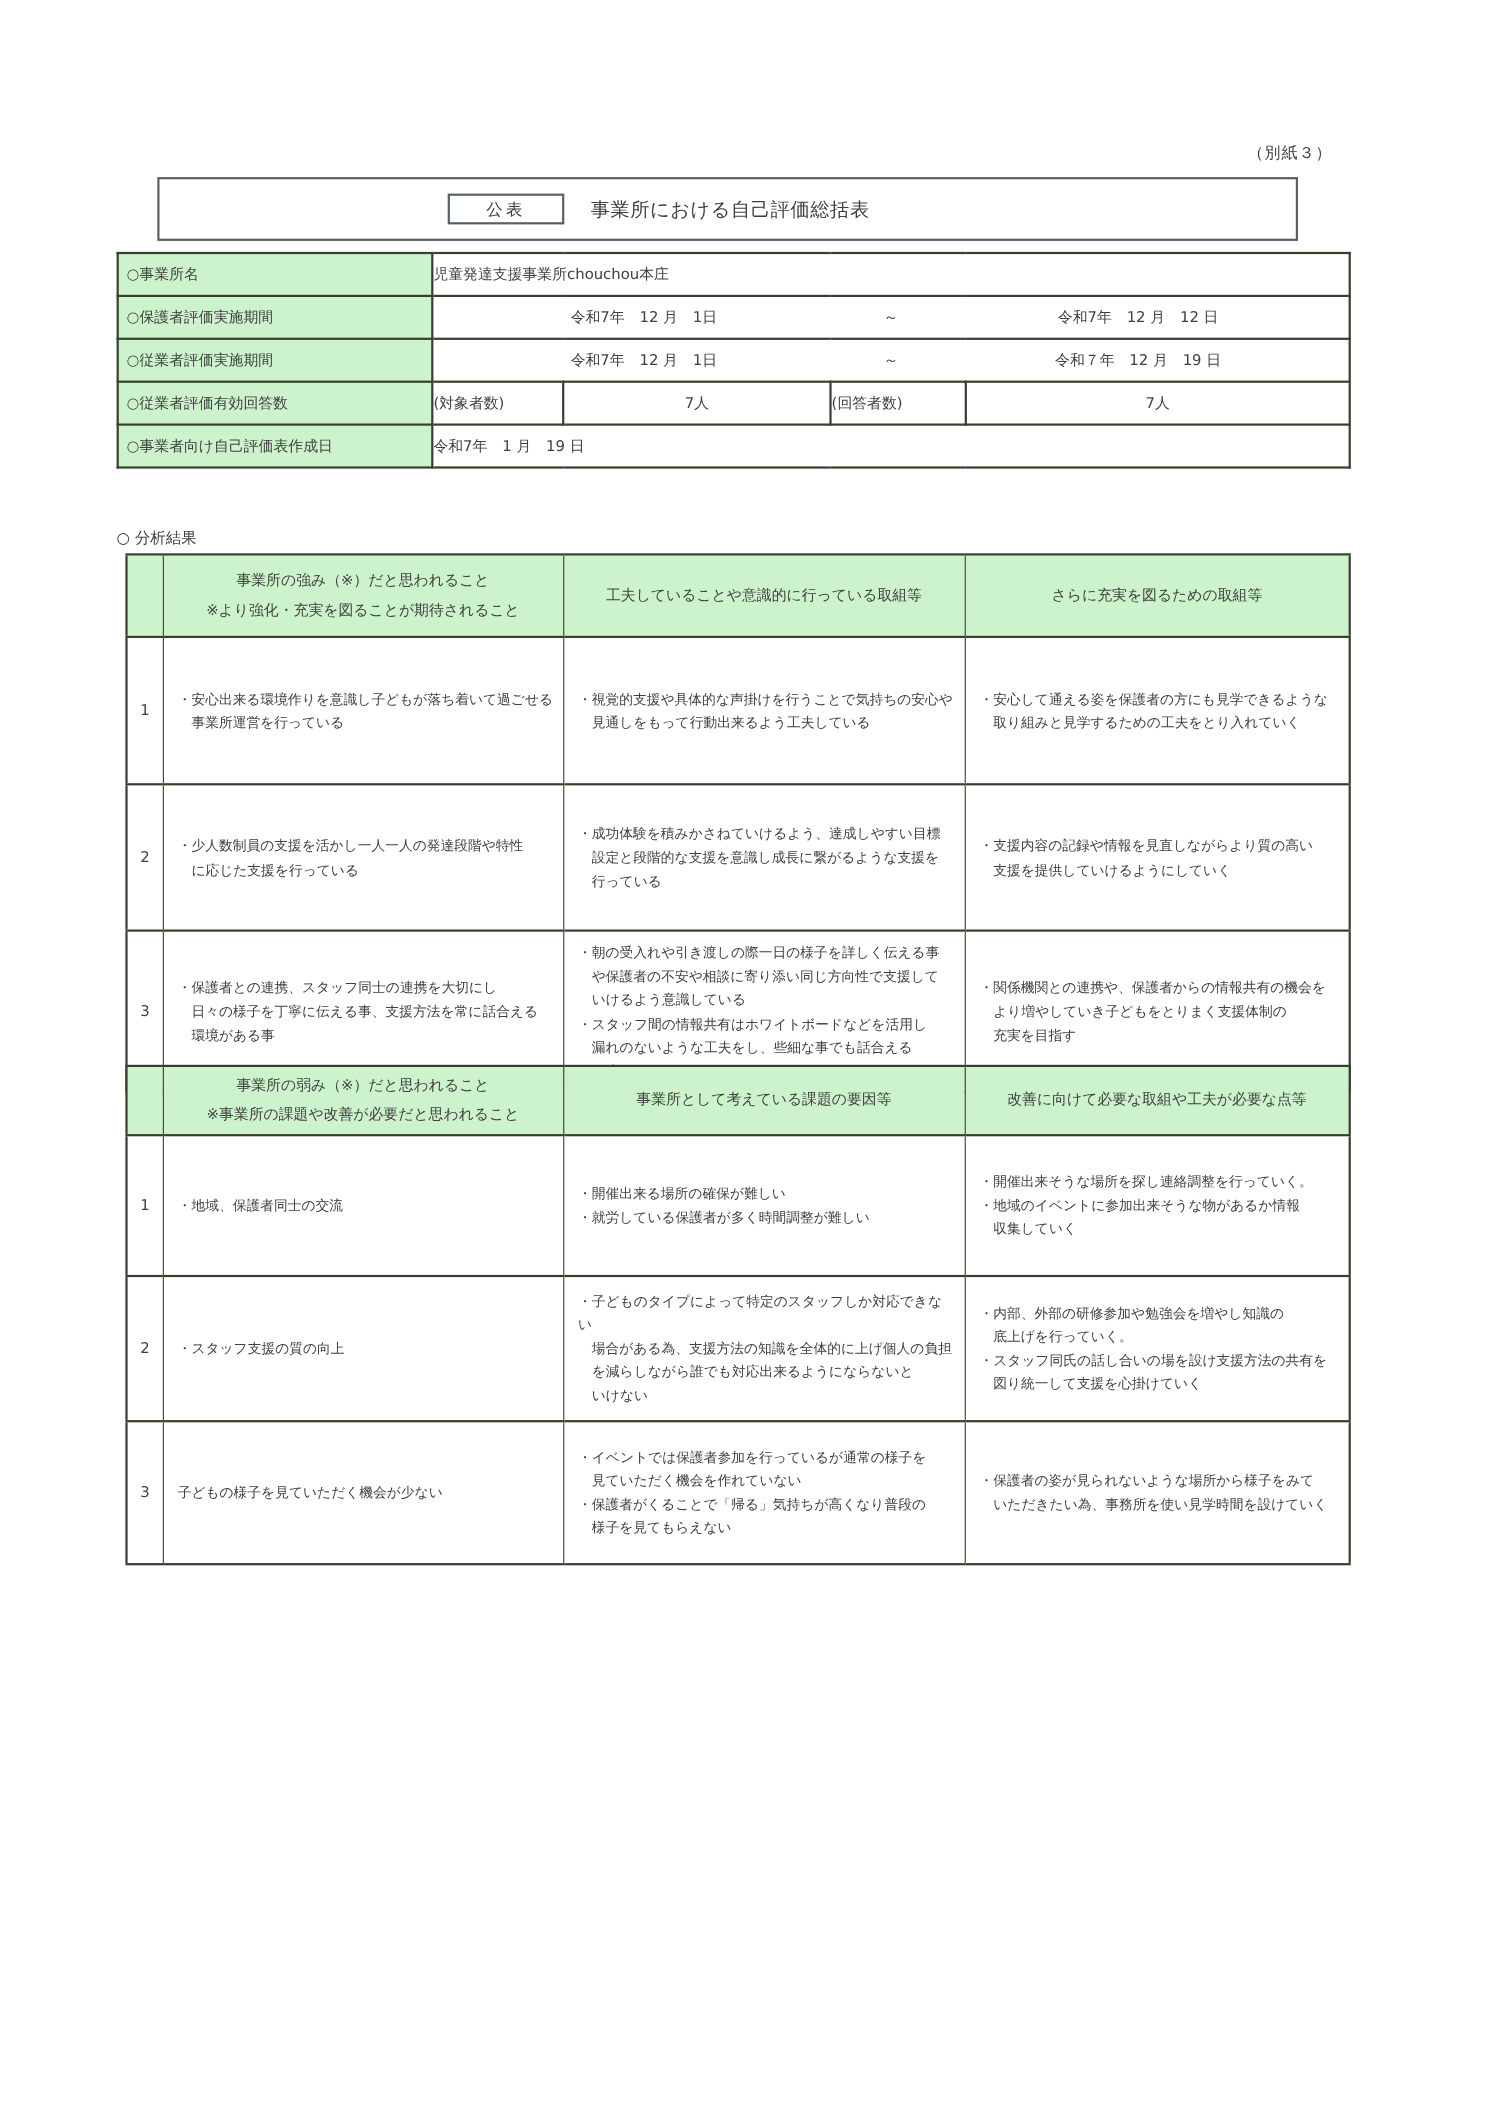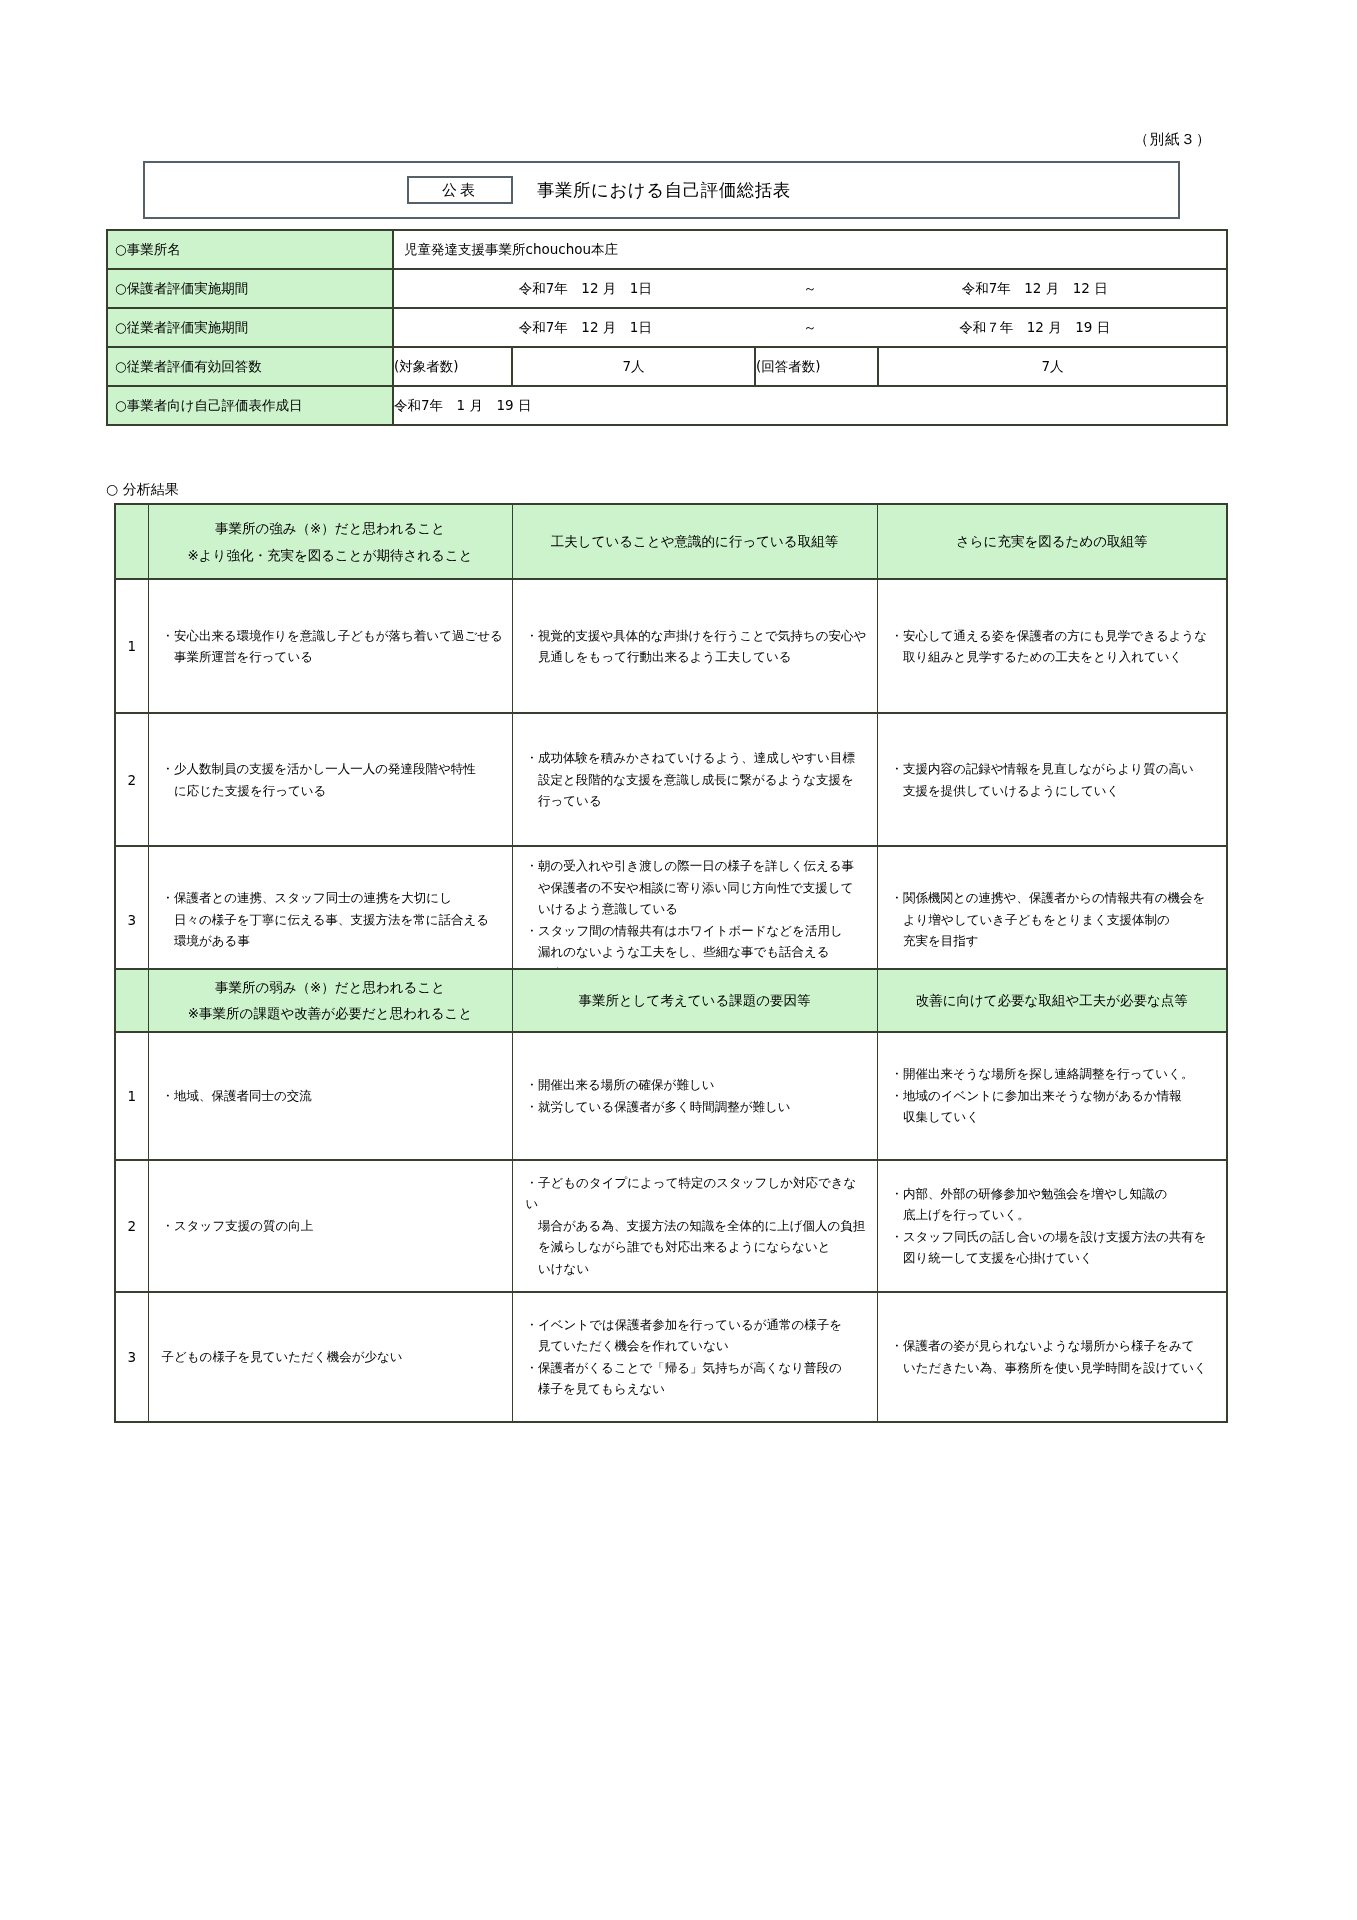--- a/index.html
+++ b/index.html
@@ -5,7 +5,7 @@
   html,body { margin:0; padding:0; background:#ffffff; }
   .sheet {
     position:relative; width:1357px; height:1920px; background:#ffffff;
-    font-family:"DejaVu Sans","Liberation Sans",sans-serif; color:#000000;
+    font-family:"DejaVu Sans","Liberation Sans",sans-serif; color:#404040;
     overflow:hidden;
   }
   .annotation {

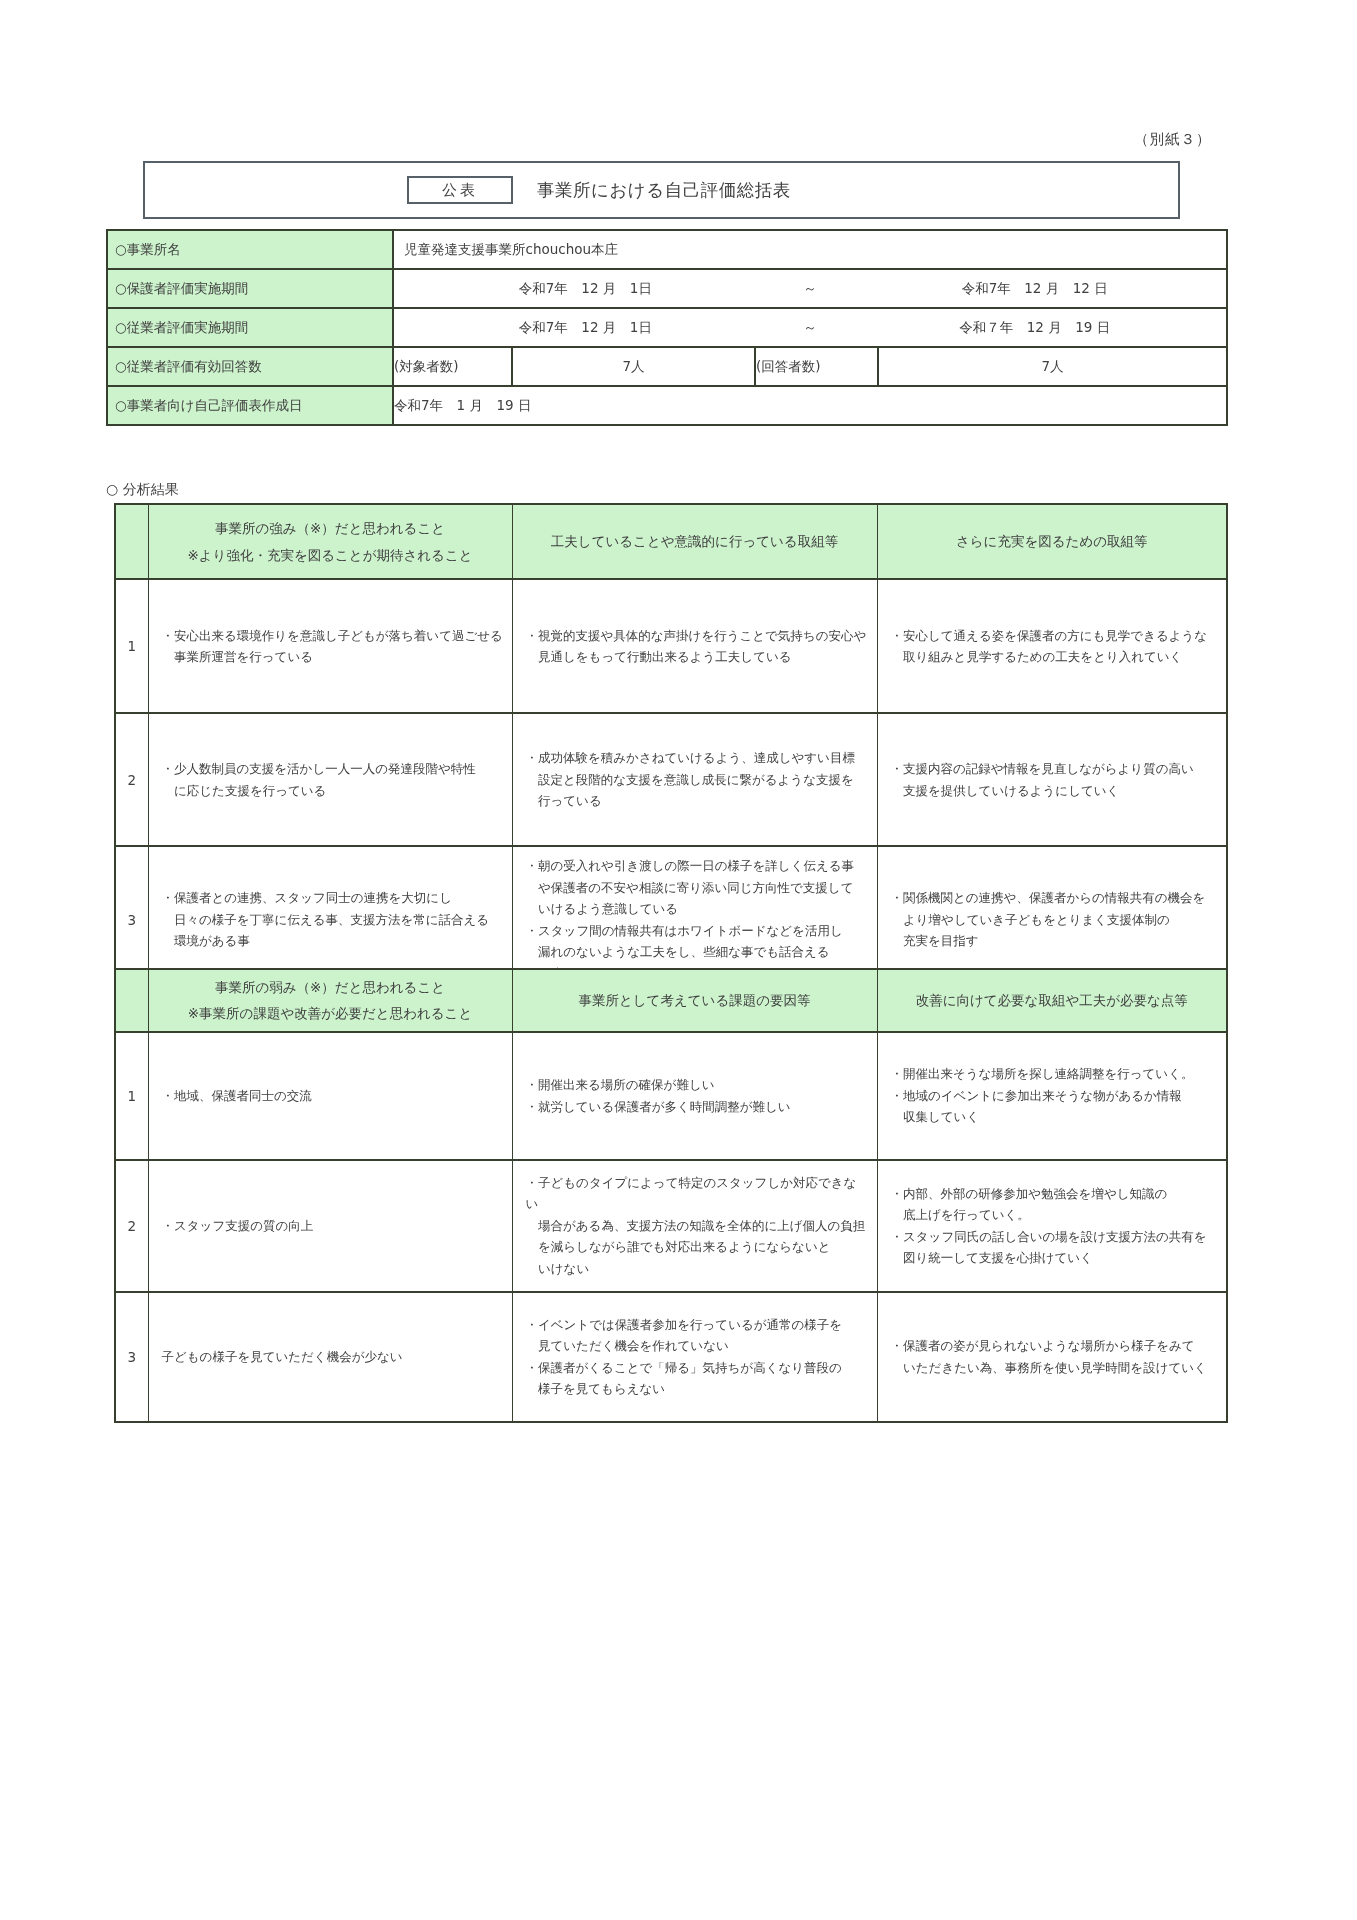--- a/index.html
+++ b/index.html
@@ -34,7 +34,7 @@
     font-size:13.5px; padding:0; vertical-align:middle;
   }
   .info-table .label-cell { background:#cdf3cd; padding-left:7px; }
-  .info-table .value-cell { padding-left:10px; }
+  .info-table .value-cell { }
   .period-wrap { display:flex; width:100%; align-items:center; }
   .period-wrap .p-start { width:46%; text-align:center; }
   .period-wrap .p-tilde { width:8%;  text-align:center; }

